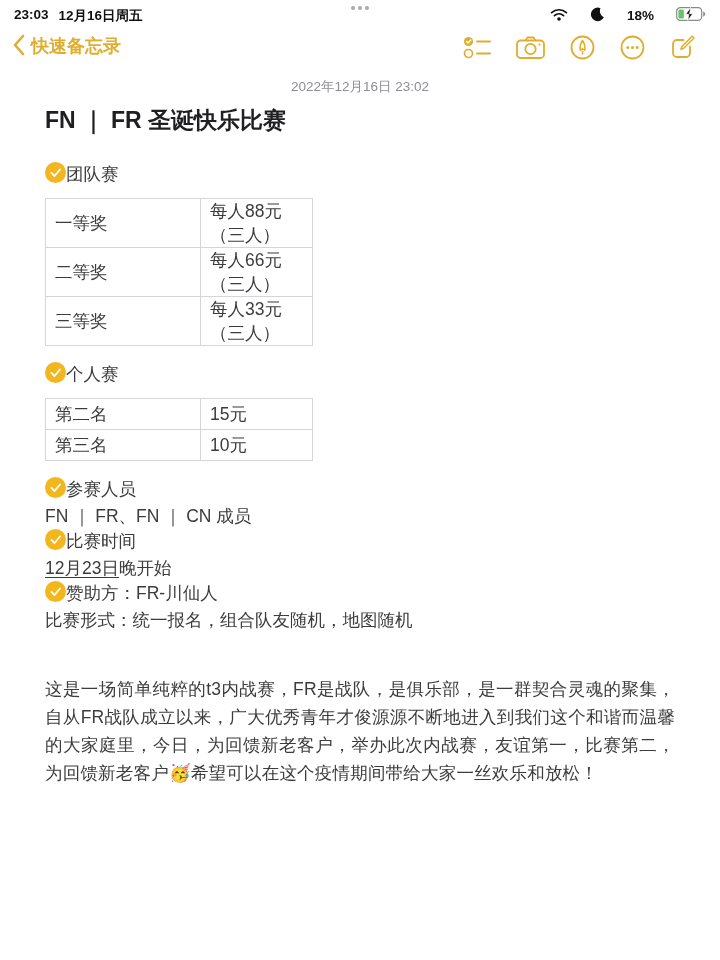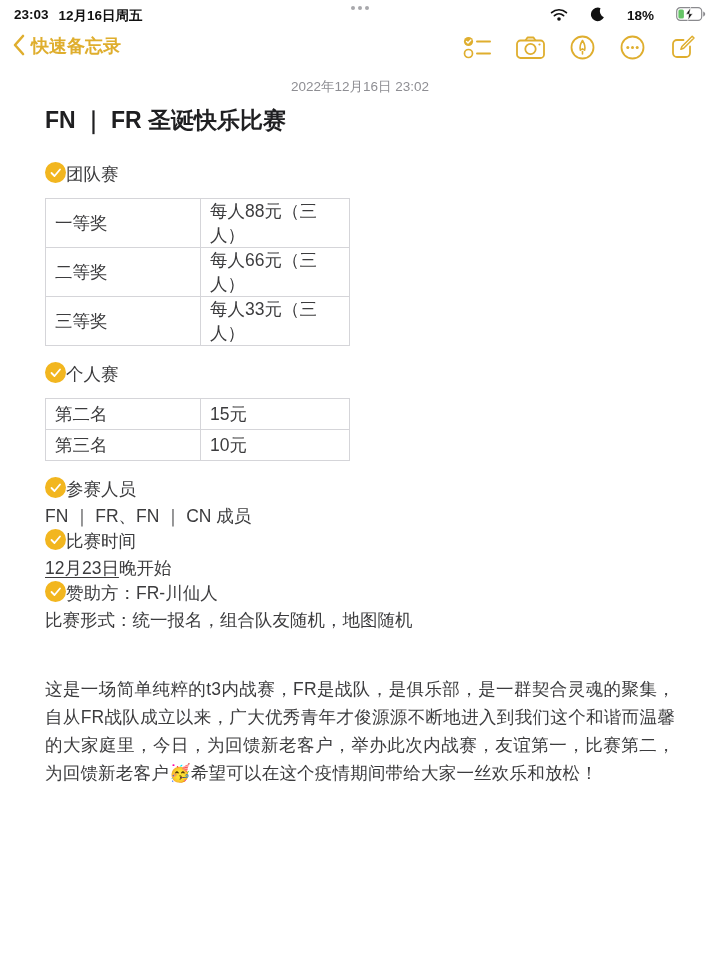--- a/index.html
+++ b/index.html
@@ -34,7 +34,7 @@
                  display:flex; align-items:center; justify-content:center; flex:0 0 auto; }
   .checkcircle svg { display:block; }
 
-  table.prize { border-collapse:collapse; width:305px; margin:10px 0 0 0; font-size:17.5px; }
+  table.prize { border-collapse:collapse; width:268px; margin:10px 0 0 0; font-size:17.5px; }
   table.prize td { border:1px solid #d5d5d9; height:31px; padding:0 0 0 9px; vertical-align:middle; }
   table.prize td.c1 { width:155px; }
 

